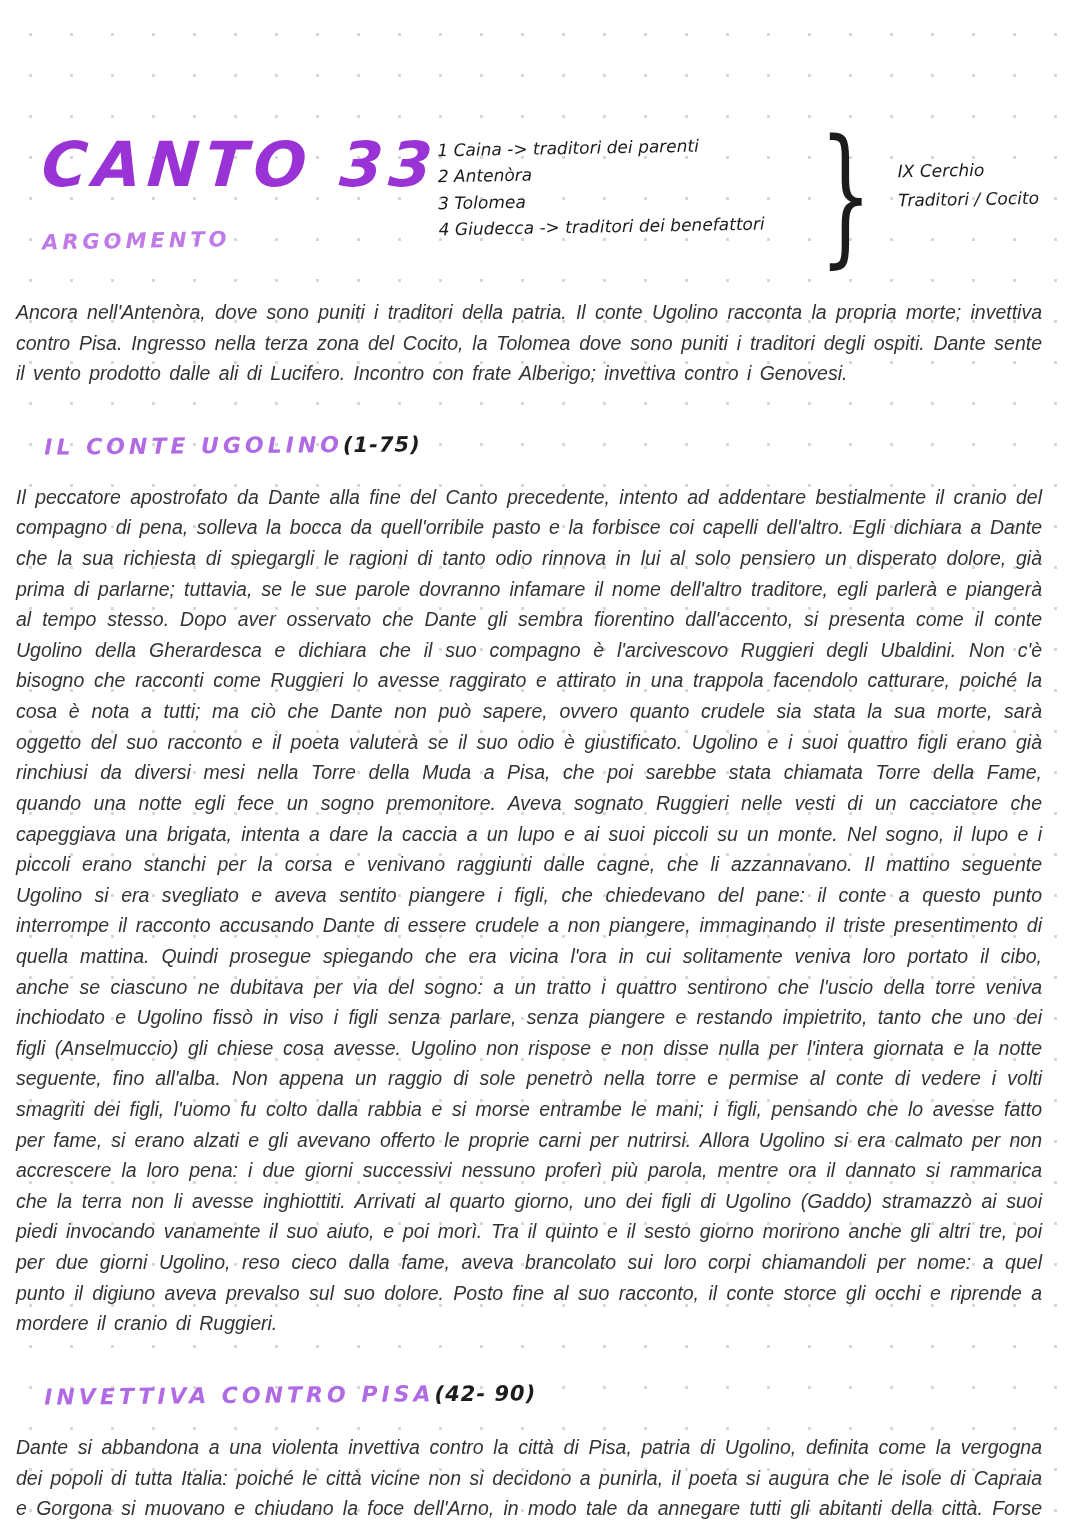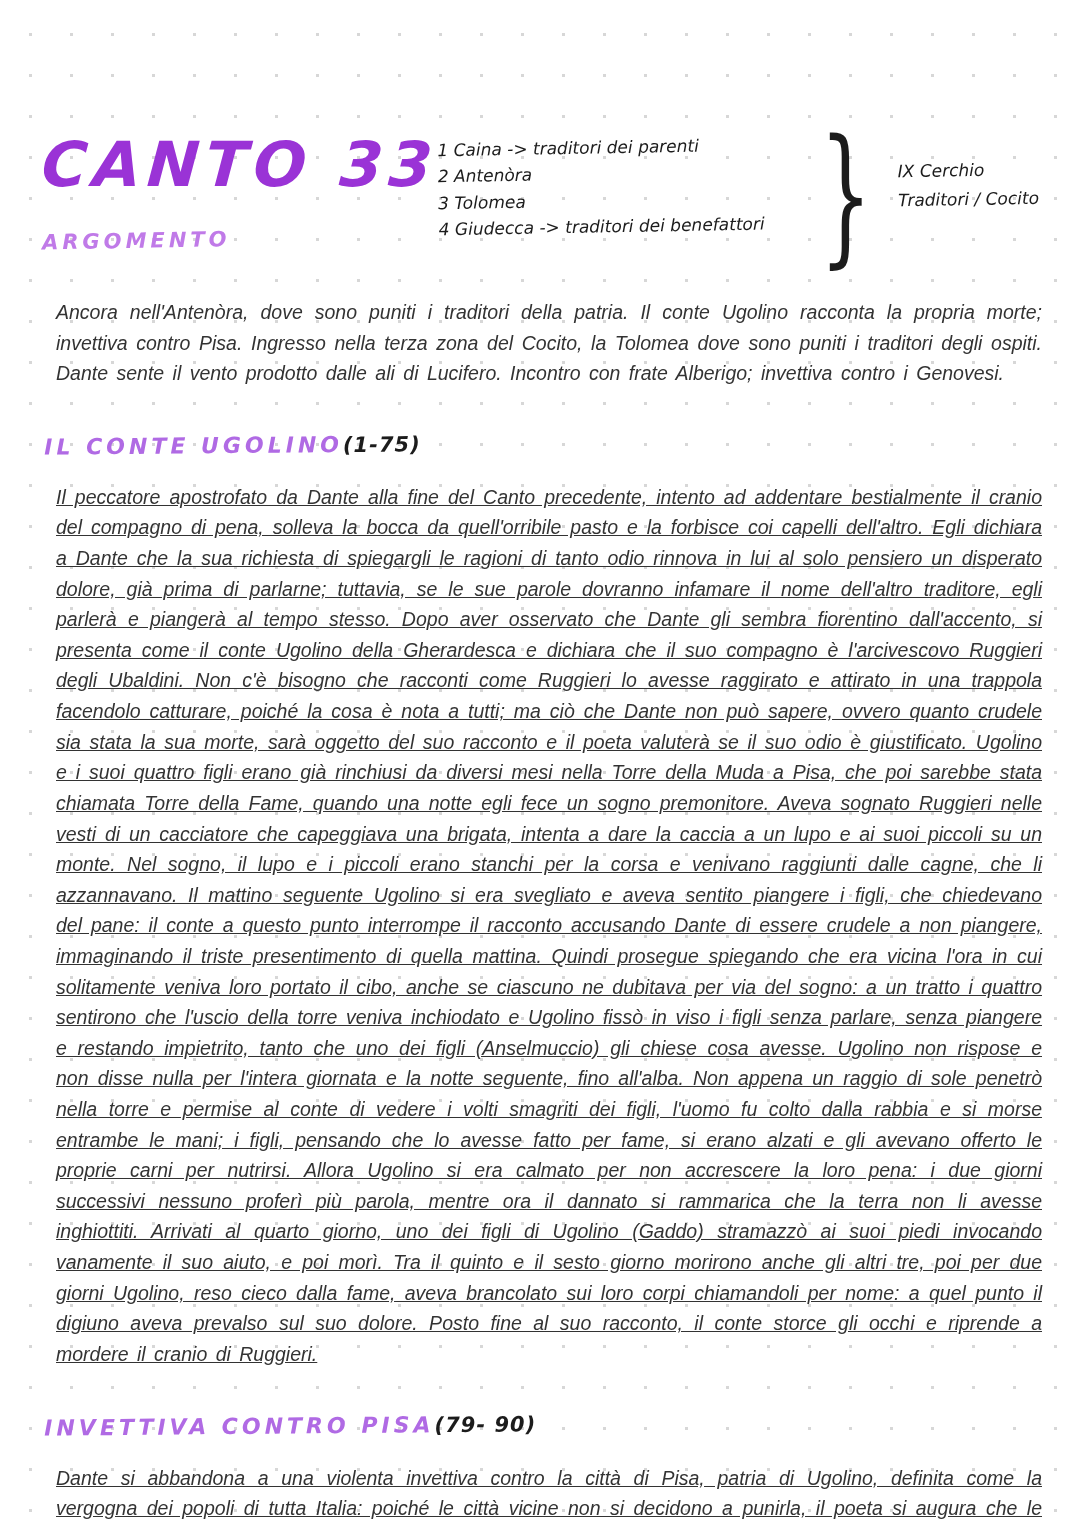--- a/index.html
+++ b/index.html
@@ -75,7 +75,7 @@
   }
   .body-text{
     margin:0;
-    padding:0 38px 0 56px;
+    padding:0 38px 0 16px;
     font-style:italic;
     font-size:19.5px;
     line-height:1.57;

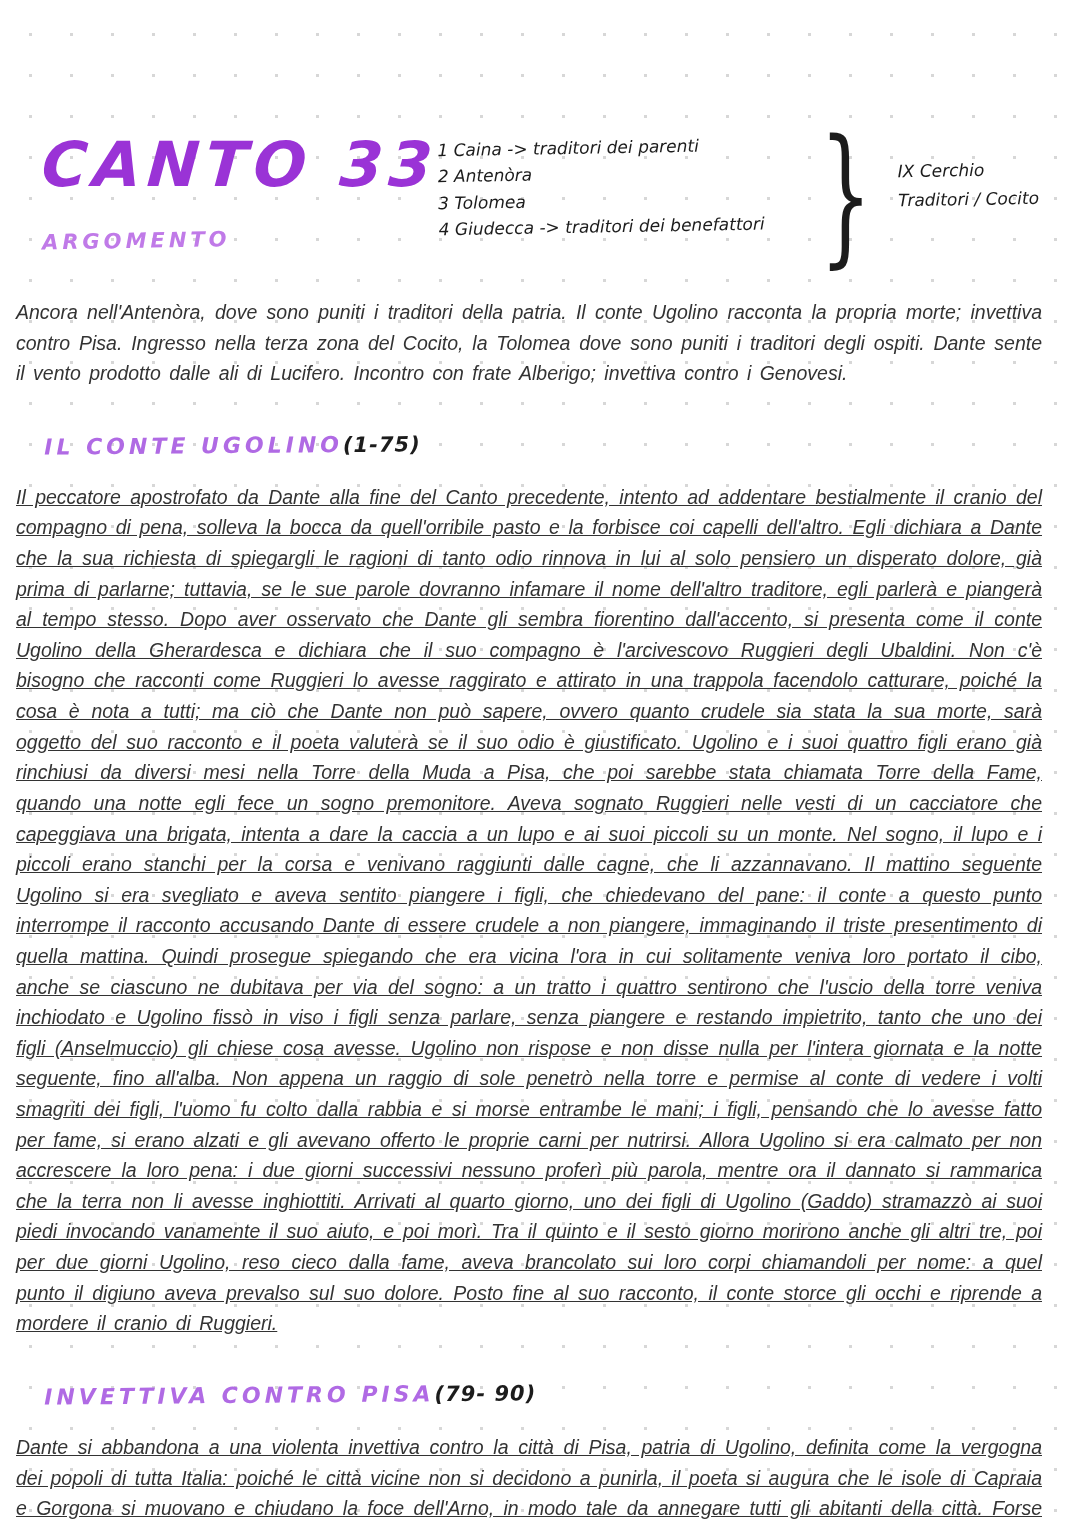--- a/index.html
+++ b/index.html
@@ -102,7 +102,7 @@
     letter-spacing:1px;
     font-size:21px;
   }
-  .section-body{margin-top:22px;text-decoration:underline;}
+  .section-body{margin-top:22px;}
 </style>
 </head>
 <body>

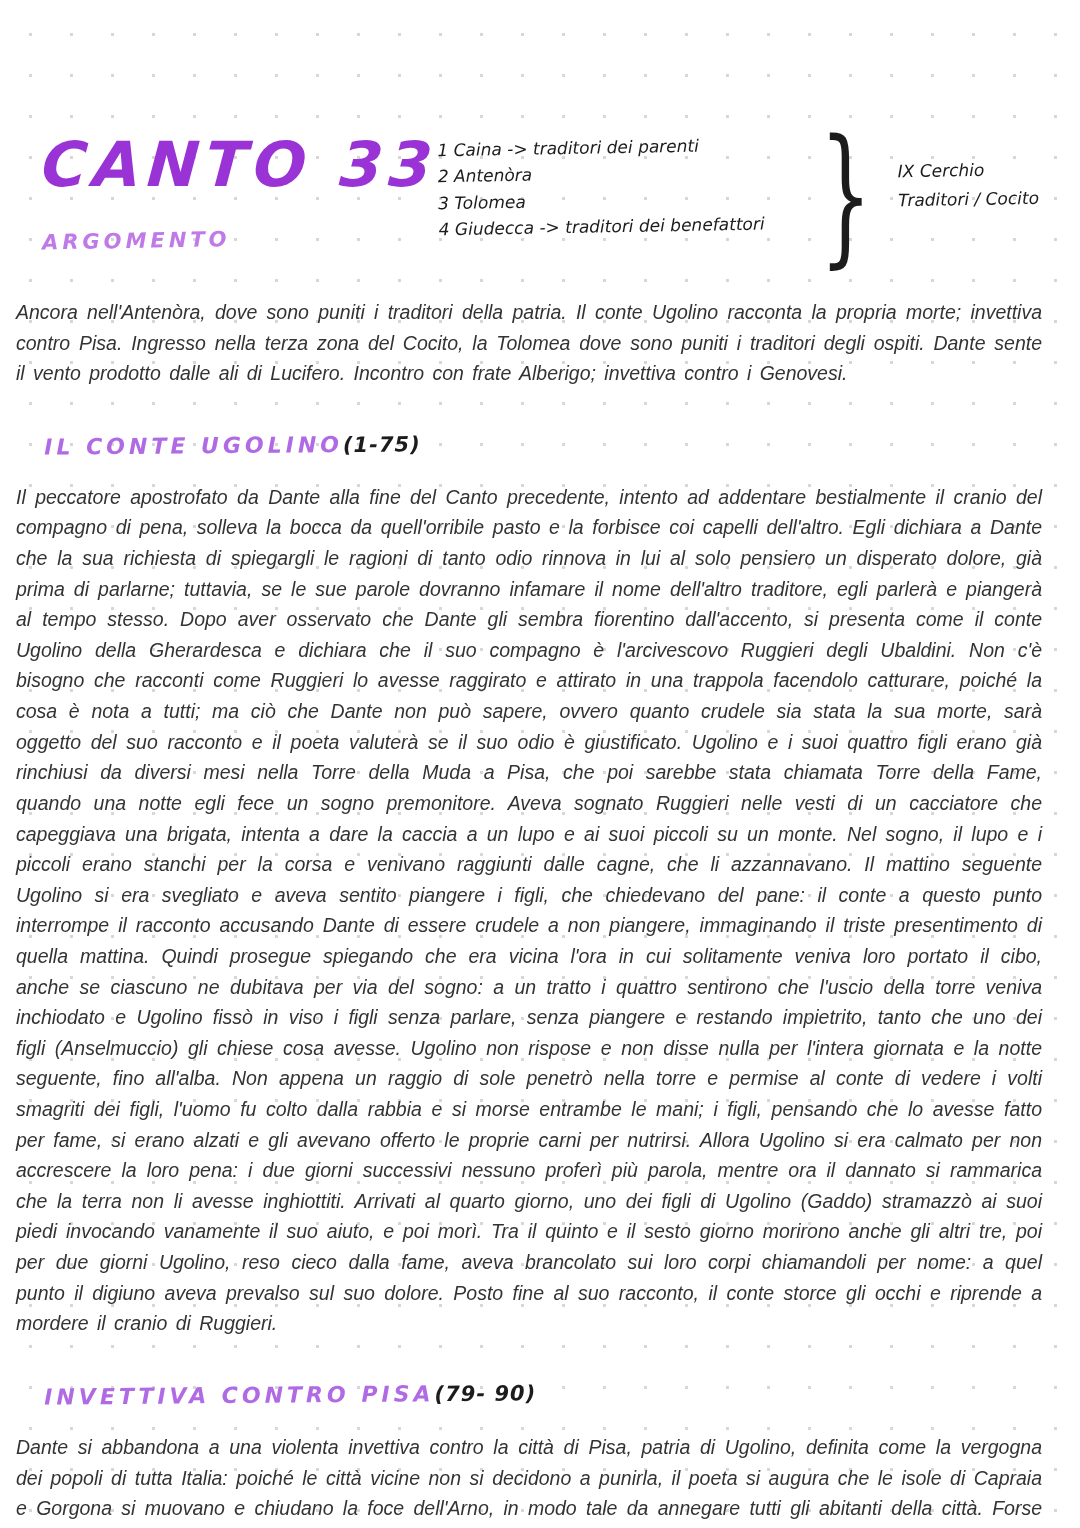--- a/index.html
+++ b/index.html
@@ -136,7 +136,7 @@
 
   <p class="body-text section-body">Il peccatore apostrofato da Dante alla fine del Canto precedente, intento ad addentare bestialmente il cranio del compagno di pena, solleva la bocca da quell'orribile pasto e la forbisce coi capelli dell'altro. Egli dichiara a Dante che la sua richiesta di spiegargli le ragioni di tanto odio rinnova in lui al solo pensiero un disperato dolore, già prima di parlarne; tuttavia, se le sue parole dovranno infamare il nome dell'altro traditore, egli parlerà e piangerà al tempo stesso. Dopo aver osservato che Dante gli sembra fiorentino dall'accento, si presenta come il conte Ugolino della Gherardesca e dichiara che il suo compagno è l'arcivescovo Ruggieri degli Ubaldini. Non c'è bisogno che racconti come Ruggieri lo avesse raggirato e attirato in una trappola facendolo catturare, poiché la cosa è nota a tutti; ma ciò che Dante non può sapere, ovvero quanto crudele sia stata la sua morte, sarà oggetto del suo racconto e il poeta valuterà se il suo odio è giustificato. Ugolino e i suoi quattro figli erano già rinchiusi da diversi mesi nella Torre della Muda a Pisa, che poi sarebbe stata chiamata Torre della Fame, quando una notte egli fece un sogno premonitore. Aveva sognato Ruggieri nelle vesti di un cacciatore che capeggiava una brigata, intenta a dare la caccia a un lupo e ai suoi piccoli su un monte. Nel sogno, il lupo e i piccoli erano stanchi per la corsa e venivano raggiunti dalle cagne, che li azzannavano. Il mattino seguente Ugolino si era svegliato e aveva sentito piangere i figli, che chiedevano del pane: il conte a questo punto interrompe il racconto accusando Dante di essere crudele a non piangere, immaginando il triste presentimento di quella mattina. Quindi prosegue spiegando che era vicina l'ora in cui solitamente veniva loro portato il cibo, anche se ciascuno ne dubitava per via del sogno: a un tratto i quattro sentirono che l'uscio della torre veniva inchiodato e Ugolino fissò in viso i figli senza parlare, senza piangere e restando impietrito, tanto che uno dei figli (Anselmuccio) gli chiese cosa avesse. Ugolino non rispose e non disse nulla per l'intera giornata e la notte seguente, fino all'alba. Non appena un raggio di sole penetrò nella torre e permise al conte di vedere i volti smagriti dei figli, l'uomo fu colto dalla rabbia e si morse entrambe le mani; i figli, pensando che lo avesse fatto per fame, si erano alzati e gli avevano offerto le proprie carni per nutrirsi. Allora Ugolino si era calmato per non accrescere la loro pena: i due giorni successivi nessuno proferì più parola, mentre ora il dannato si rammarica che la terra non li avesse inghiottiti. Arrivati al quarto giorno, uno dei figli di Ugolino (Gaddo) stramazzò ai suoi piedi invocando vanamente il suo aiuto, e poi morì. Tra il quinto e il sesto giorno morirono anche gli altri tre, poi per due giorni Ugolino, reso cieco dalla fame, aveva brancolato sui loro corpi chiamandoli per nome: a quel punto il digiuno aveva prevalso sul suo dolore. Posto fine al suo racconto, il conte storce gli occhi e riprende a mordere il cranio di Ruggieri.</p>
 
-  <h2 class="section-heading"><span>INVETTIVA CONTRO PISA</span><span class="section-range">(79- 90)</span></h2>
+  <h2 class="section-heading"><span>INVETTIVA CONTRO PISA</span><span class="section-range">(42- 90)</span></h2>
 
   <p class="body-text section-body">Dante si abbandona a una violenta invettiva contro la città di Pisa, patria di Ugolino, definita come la vergogna dei popoli di tutta Italia: poiché le città vicine non si decidono a punirla, il poeta si augura che le isole di Capraia e Gorgona si muovano e chiudano la foce dell'Arno, in modo tale da annegare tutti gli abitanti della città. Forse Ugolino era sospettato di aver ceduto alcuni castelli a Firenze e Lucca, ma i quattro figli (Uguccione, il Brigata e gli altri due prima nominati) erano innocenti per la giovane età e non dovevano essere uccisi insieme al conte (Pisa ha commesso un delitto che la accosta all'antica città di Tebe).</p>
 

